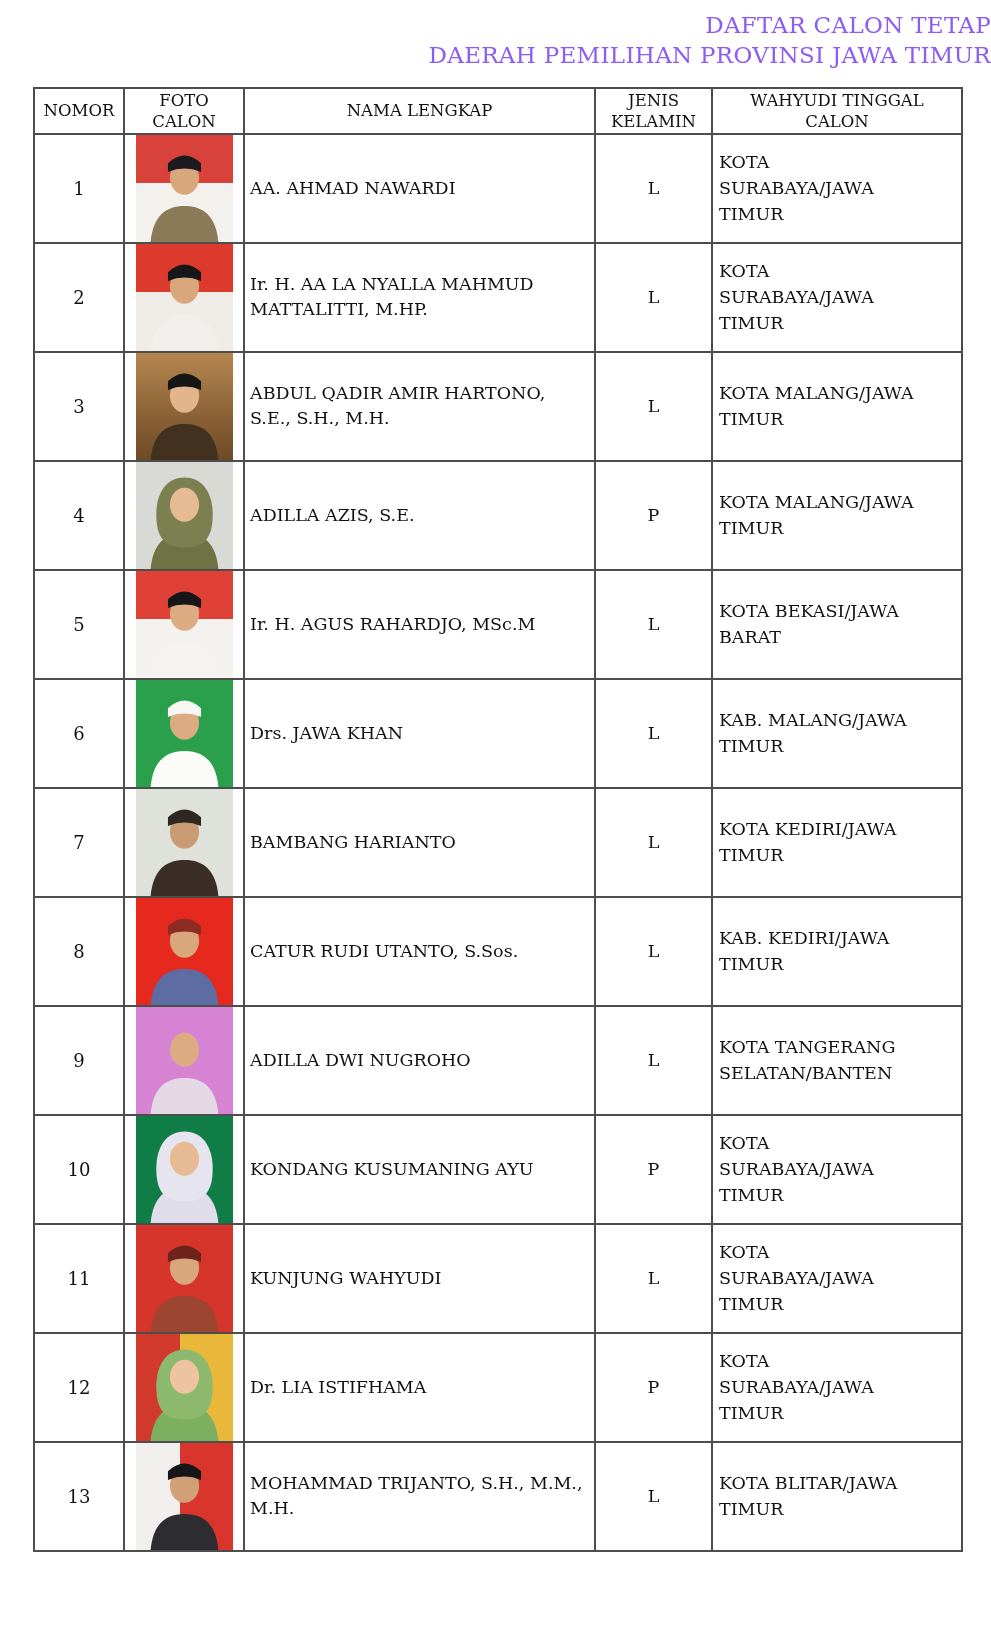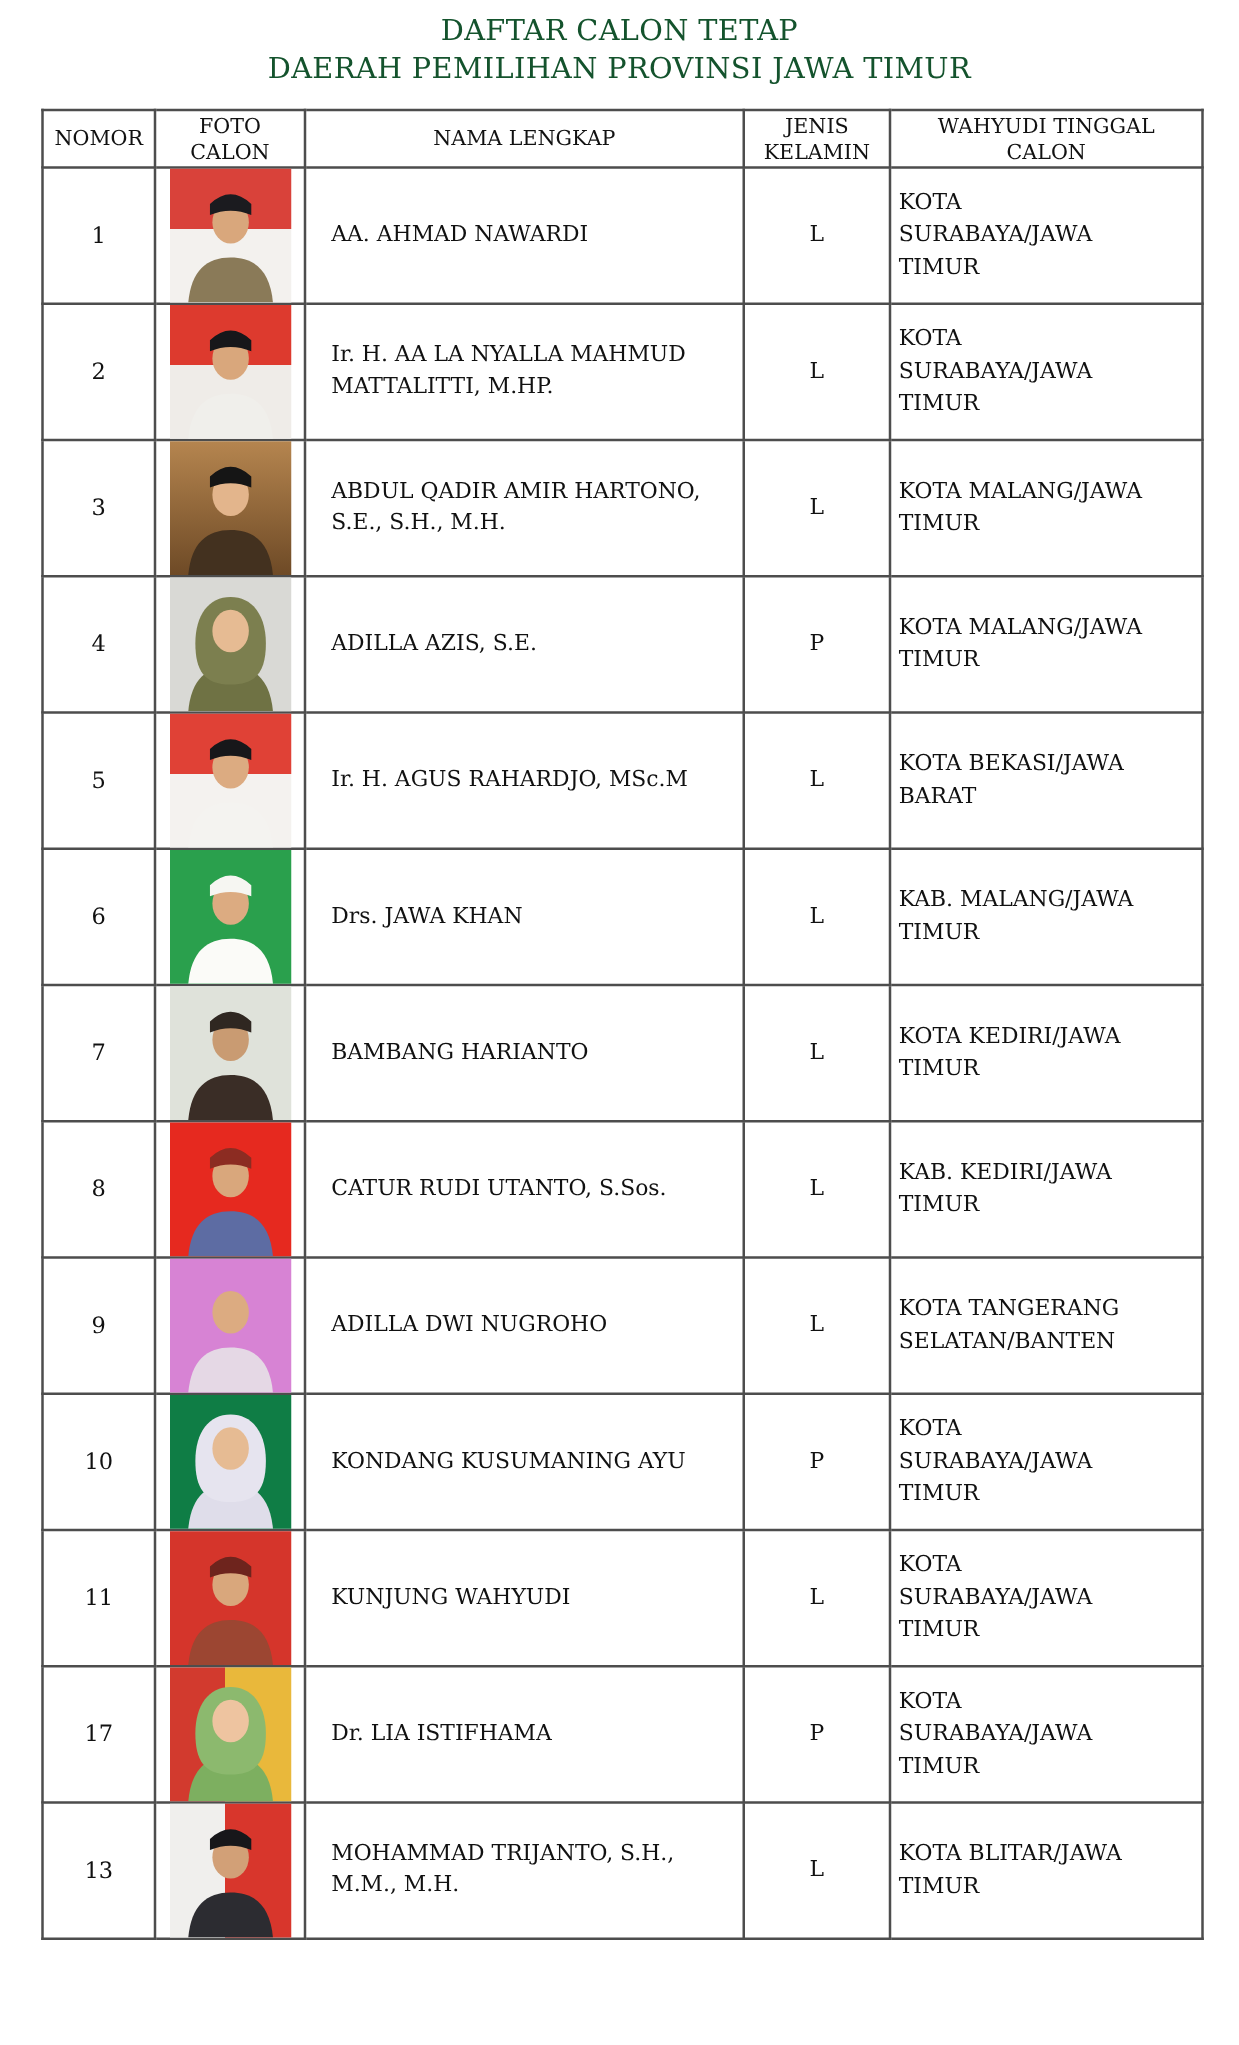--- a/index.html
+++ b/index.html
@@ -17,11 +17,11 @@
   }
   .doc-title {
     padding-top: 10px;
-    text-align: center;
+    text-align: right;
     font-size: 23px;
     line-height: 1.32;
     letter-spacing: 0.3px;
-    color: #14532d;
+    color: #8b5cf6;
   }
   table.candidates {
     border-collapse: collapse;

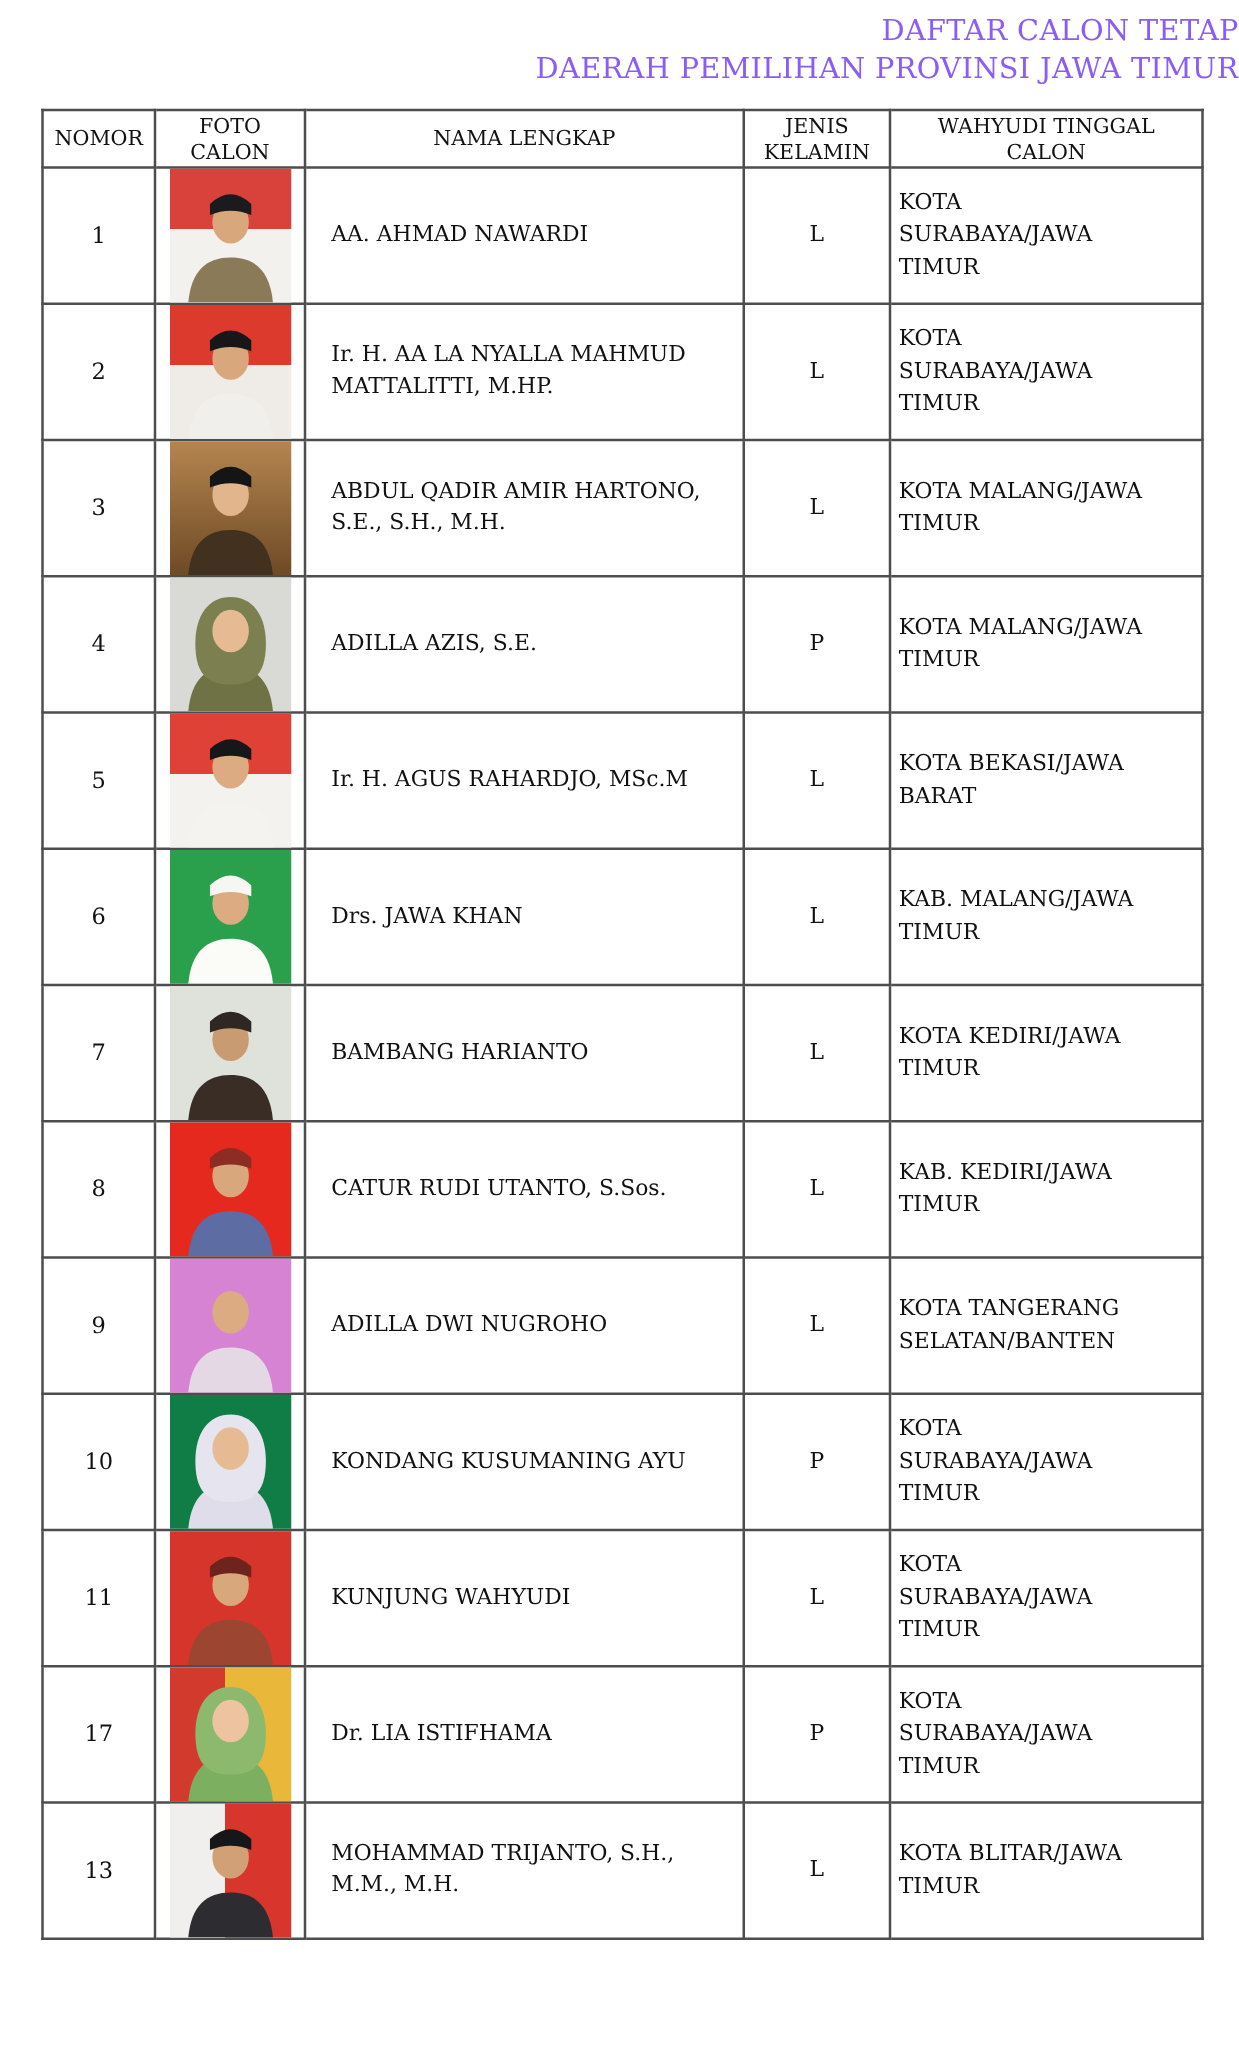--- a/index.html
+++ b/index.html
@@ -46,7 +46,7 @@
   td { height: 107px; font-size: 17.5px; }
   .c-nomor { text-align: center; font-size: 18px; }
   .c-foto  { text-align: center; vertical-align: top; }
-  .c-nama  { text-align: left; padding: 0 10px 0 20px; line-height: 1.45; }
+  .c-nama  { text-align: left; padding: 0 10px 0 5px; line-height: 1.45; }
   .c-jk    { text-align: center; }
   .c-tempat{ text-align: left; white-space: pre-line; line-height: 1.5; padding: 0 6px; }
   .photo {

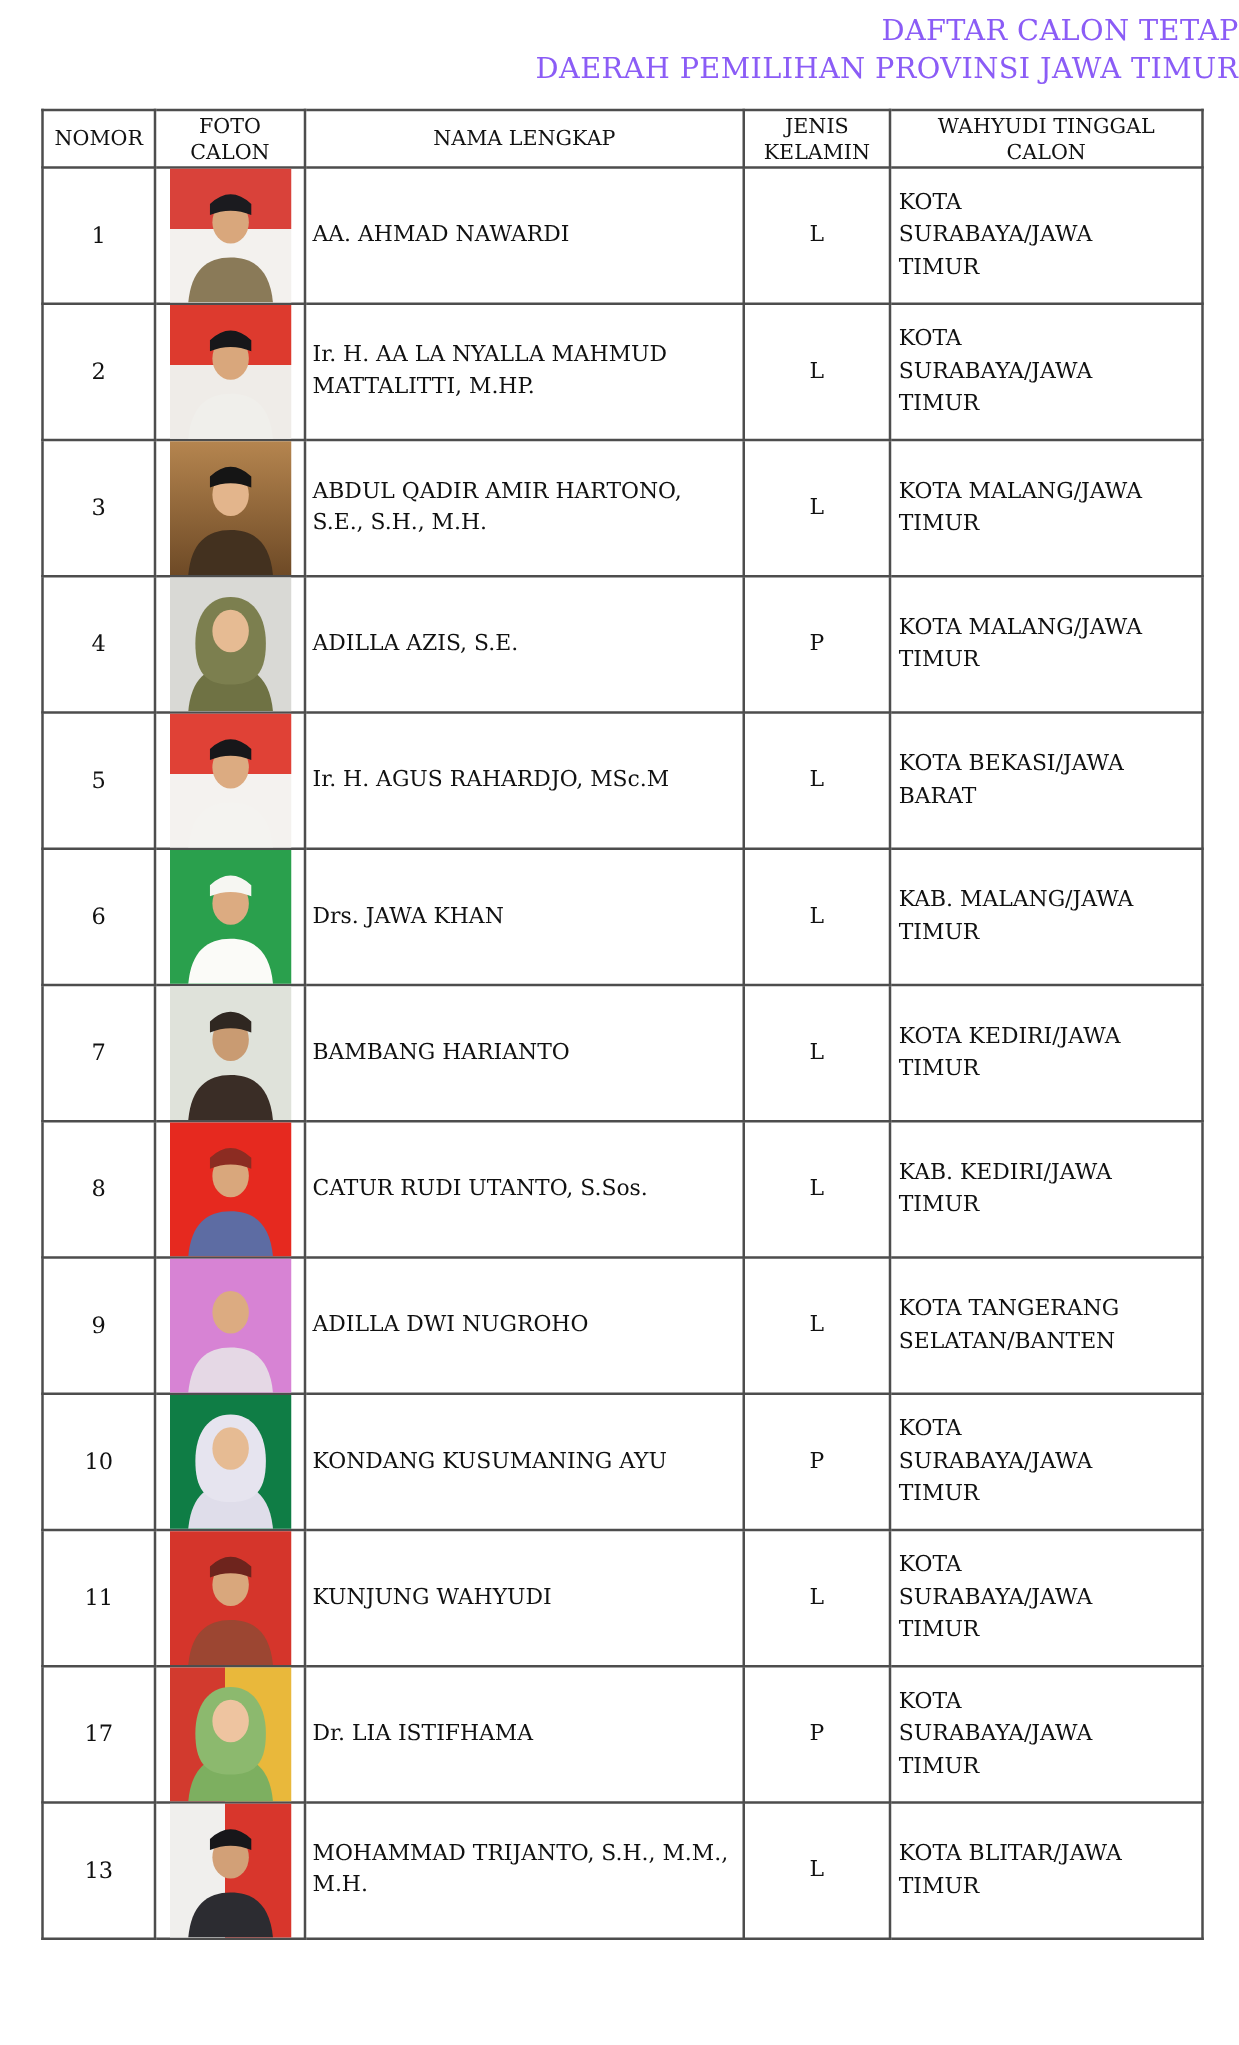--- a/index.html
+++ b/index.html
@@ -300,7 +300,7 @@
   </tr>
 
   <tr>
-    <td class="c-nomor">17</td>
+    <td class="c-nomor">12</td>
     <td class="c-foto">
       <div class="photo t-hijab" title="woman in light green hijab, red and yellow background" style="background: linear-gradient(90deg, rgb(210, 58, 46) 45%, rgb(233, 184, 59) 45%); --hw: #8cb96e; --garment: #7daf60; --skin: #eec4a0;">
         <svg viewBox="0 0 100 110" preserveAspectRatio="xMidYMax slice">

